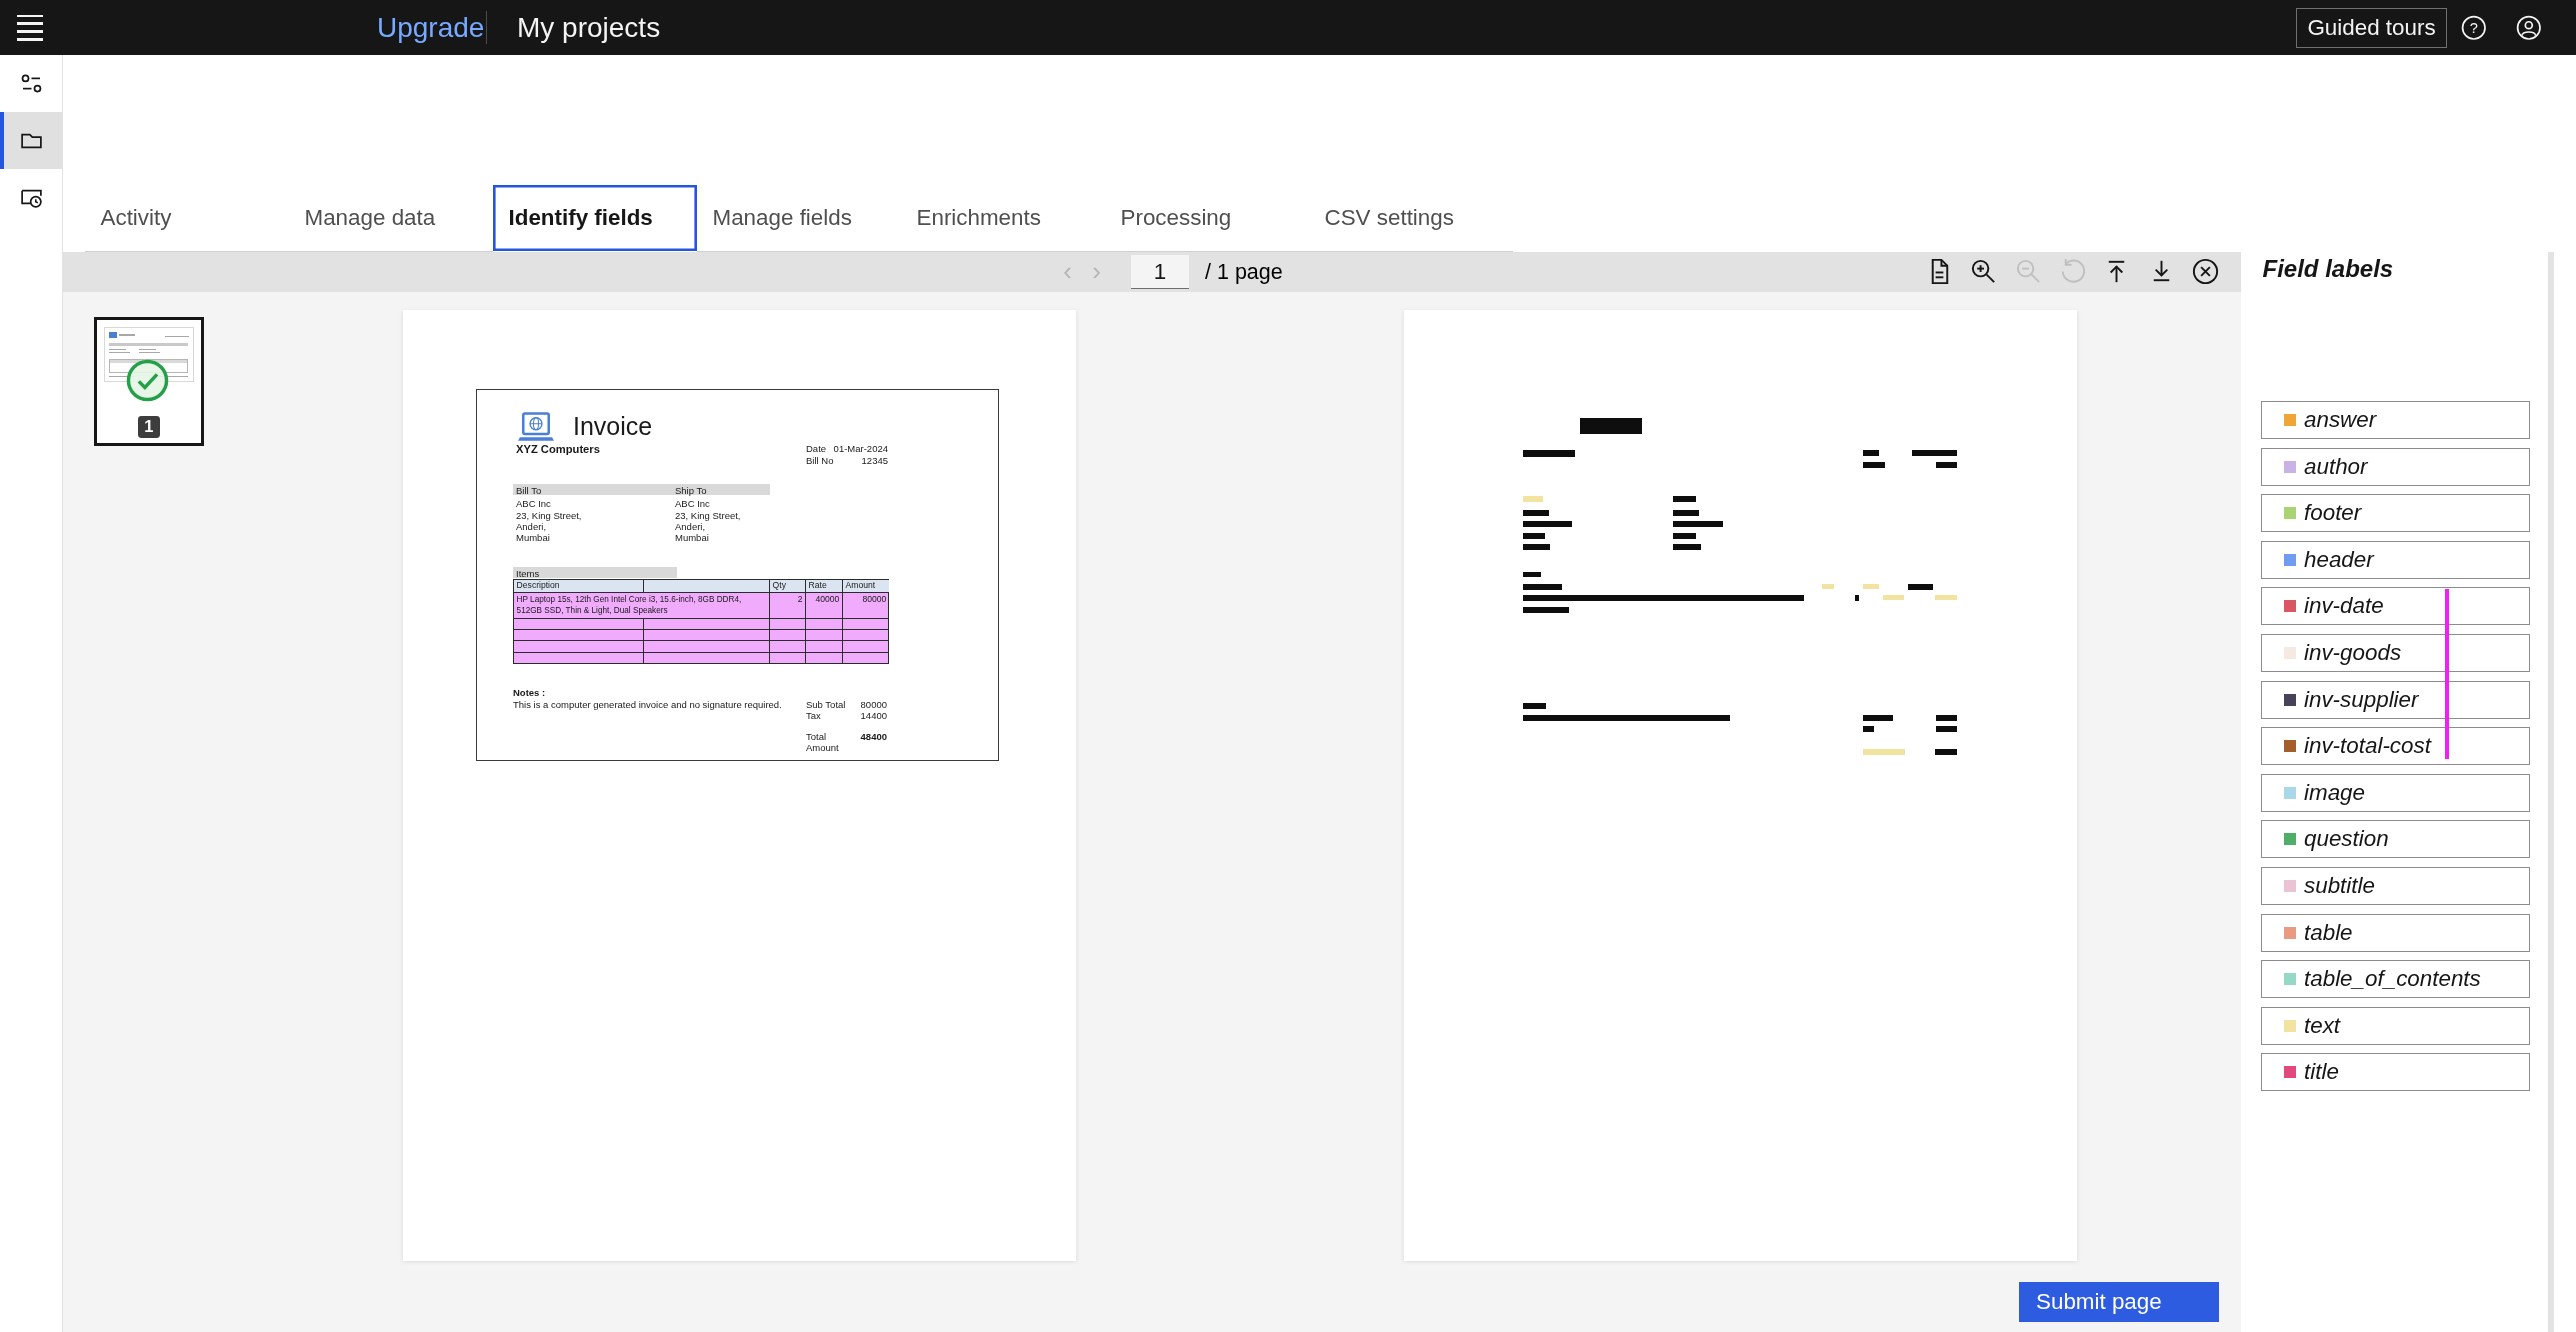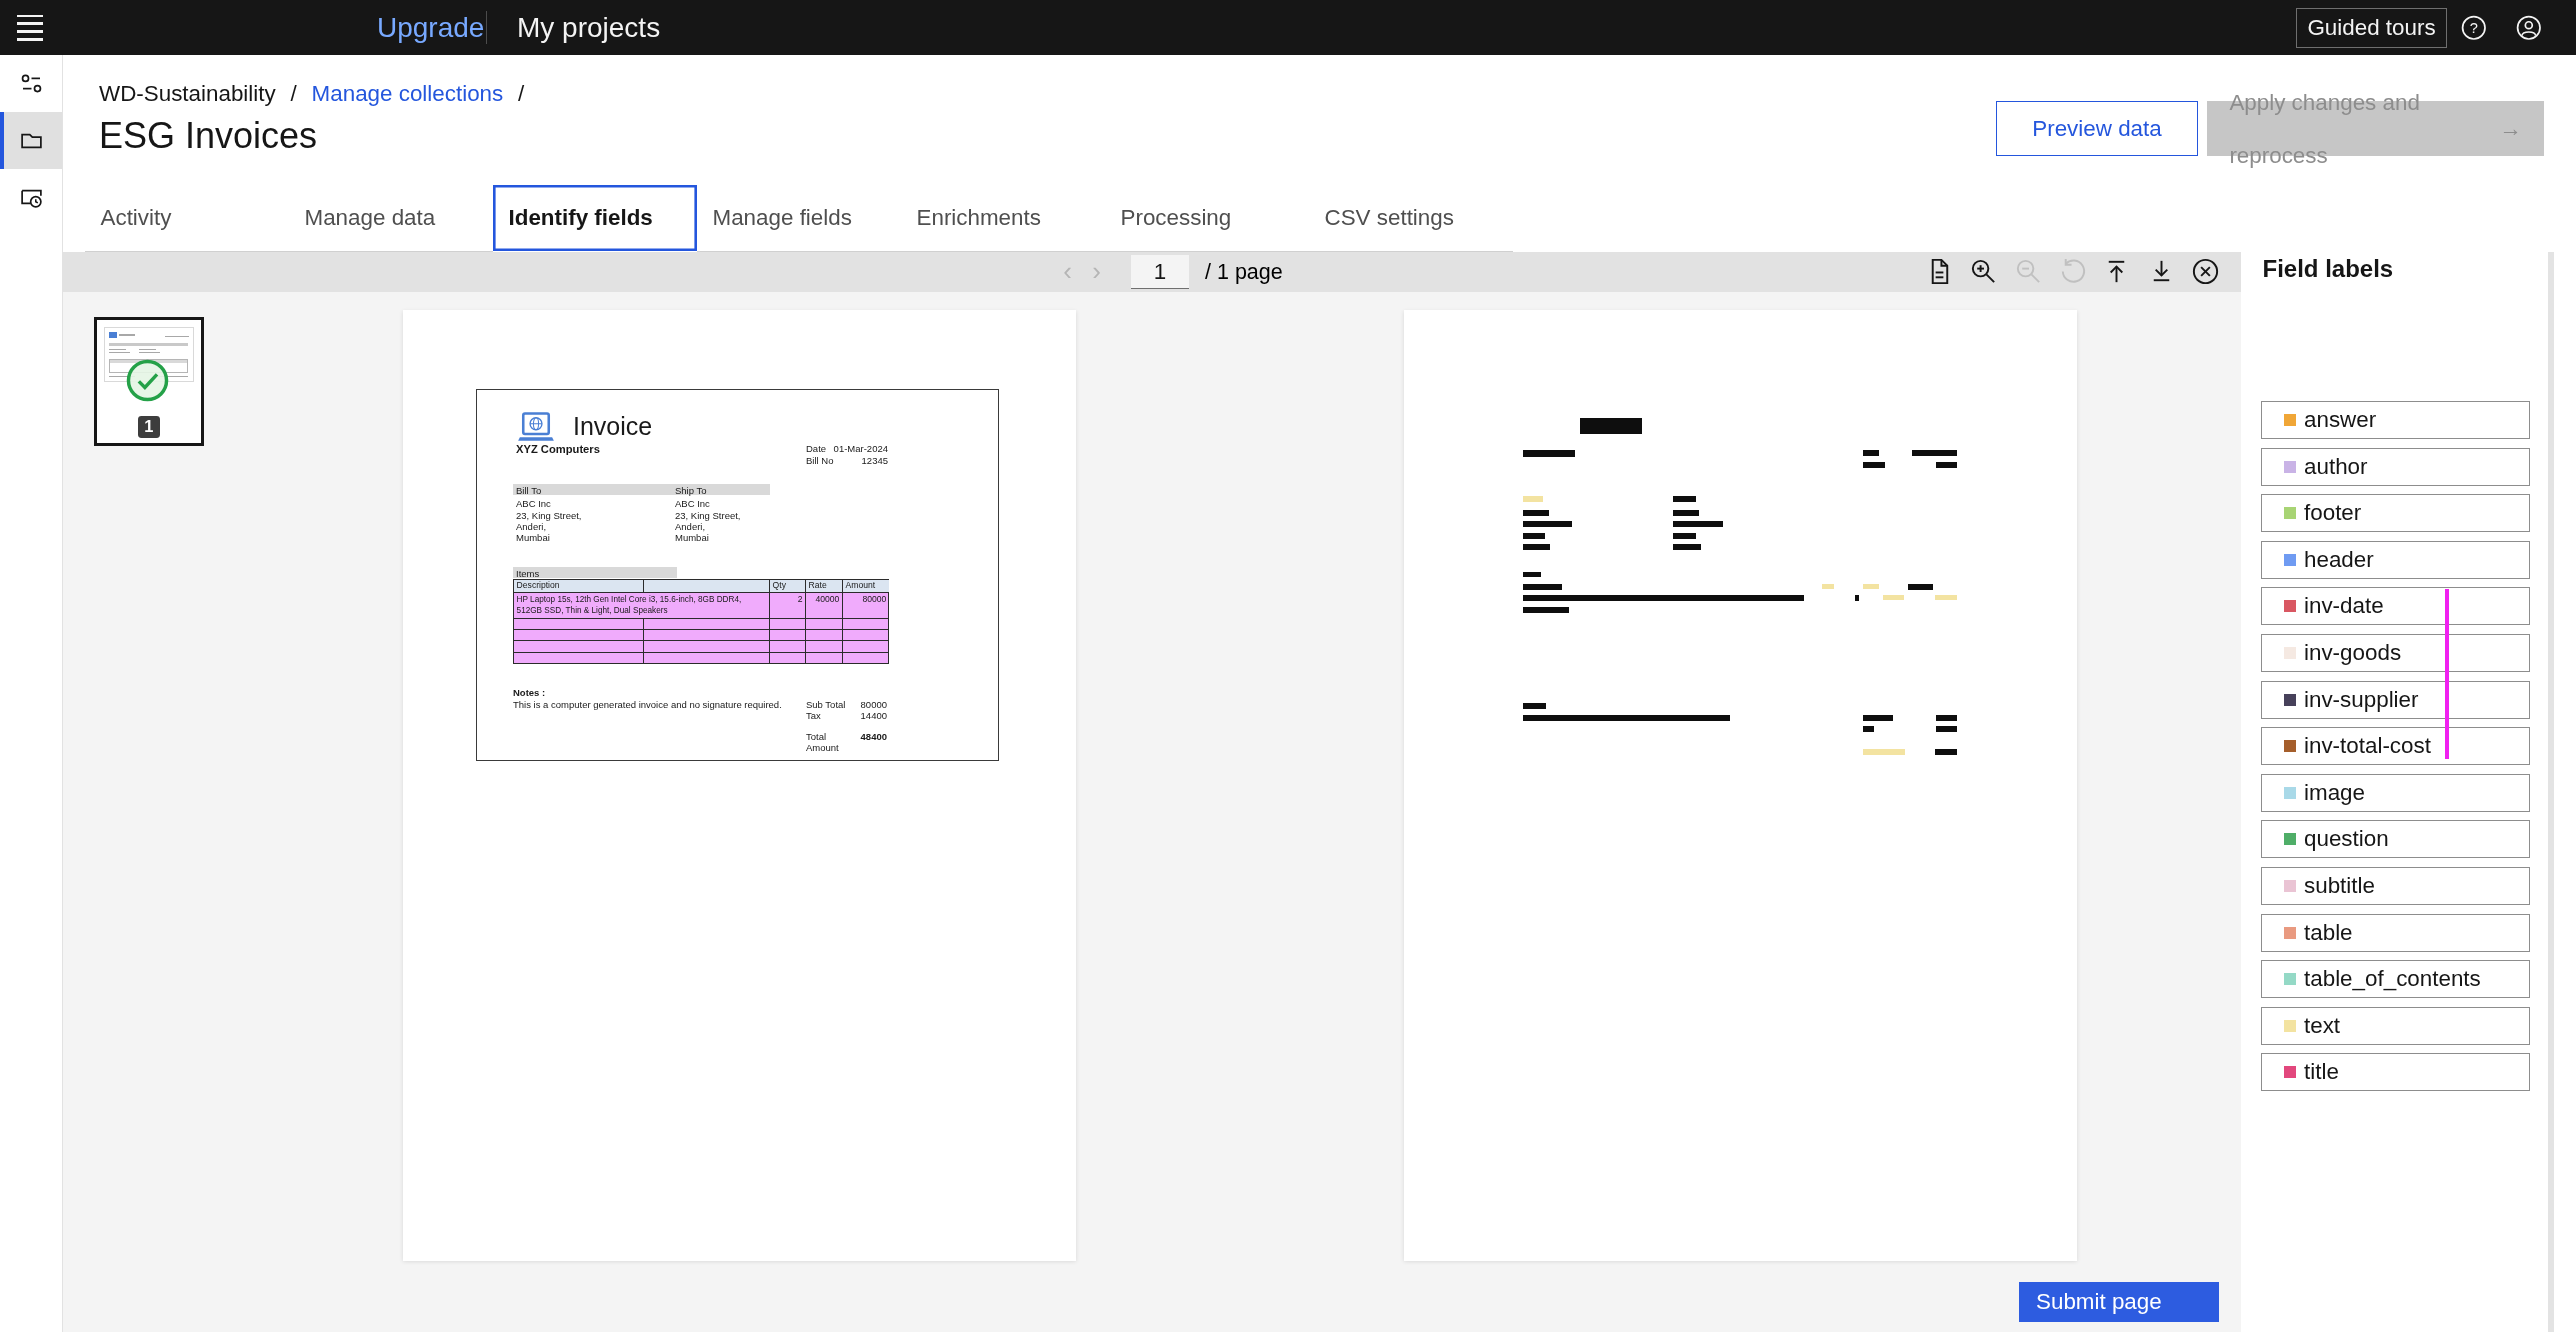--- a/index.html
+++ b/index.html
@@ -161,20 +161,6 @@
     </div>
   </div>
 
-  <div class="header">
-    <div class="breadcrumb">
-      <span>WD-Sustainability</span>
-      <span class="sep">/</span>
-      <span class="bc-link">Manage collections</span>
-      <span class="sep">/</span>
-    </div>
-    <div class="page-title">ESG Invoices</div>
-    <div class="btn preview-btn">Preview data</div>
-    <div class="btn apply-btn">
-      <span>Apply changes and reprocess</span>
-      <span>→</span>
-    </div>
-  </div>
 
   <div class="tabs">
       <div class="tab">Activity</div>

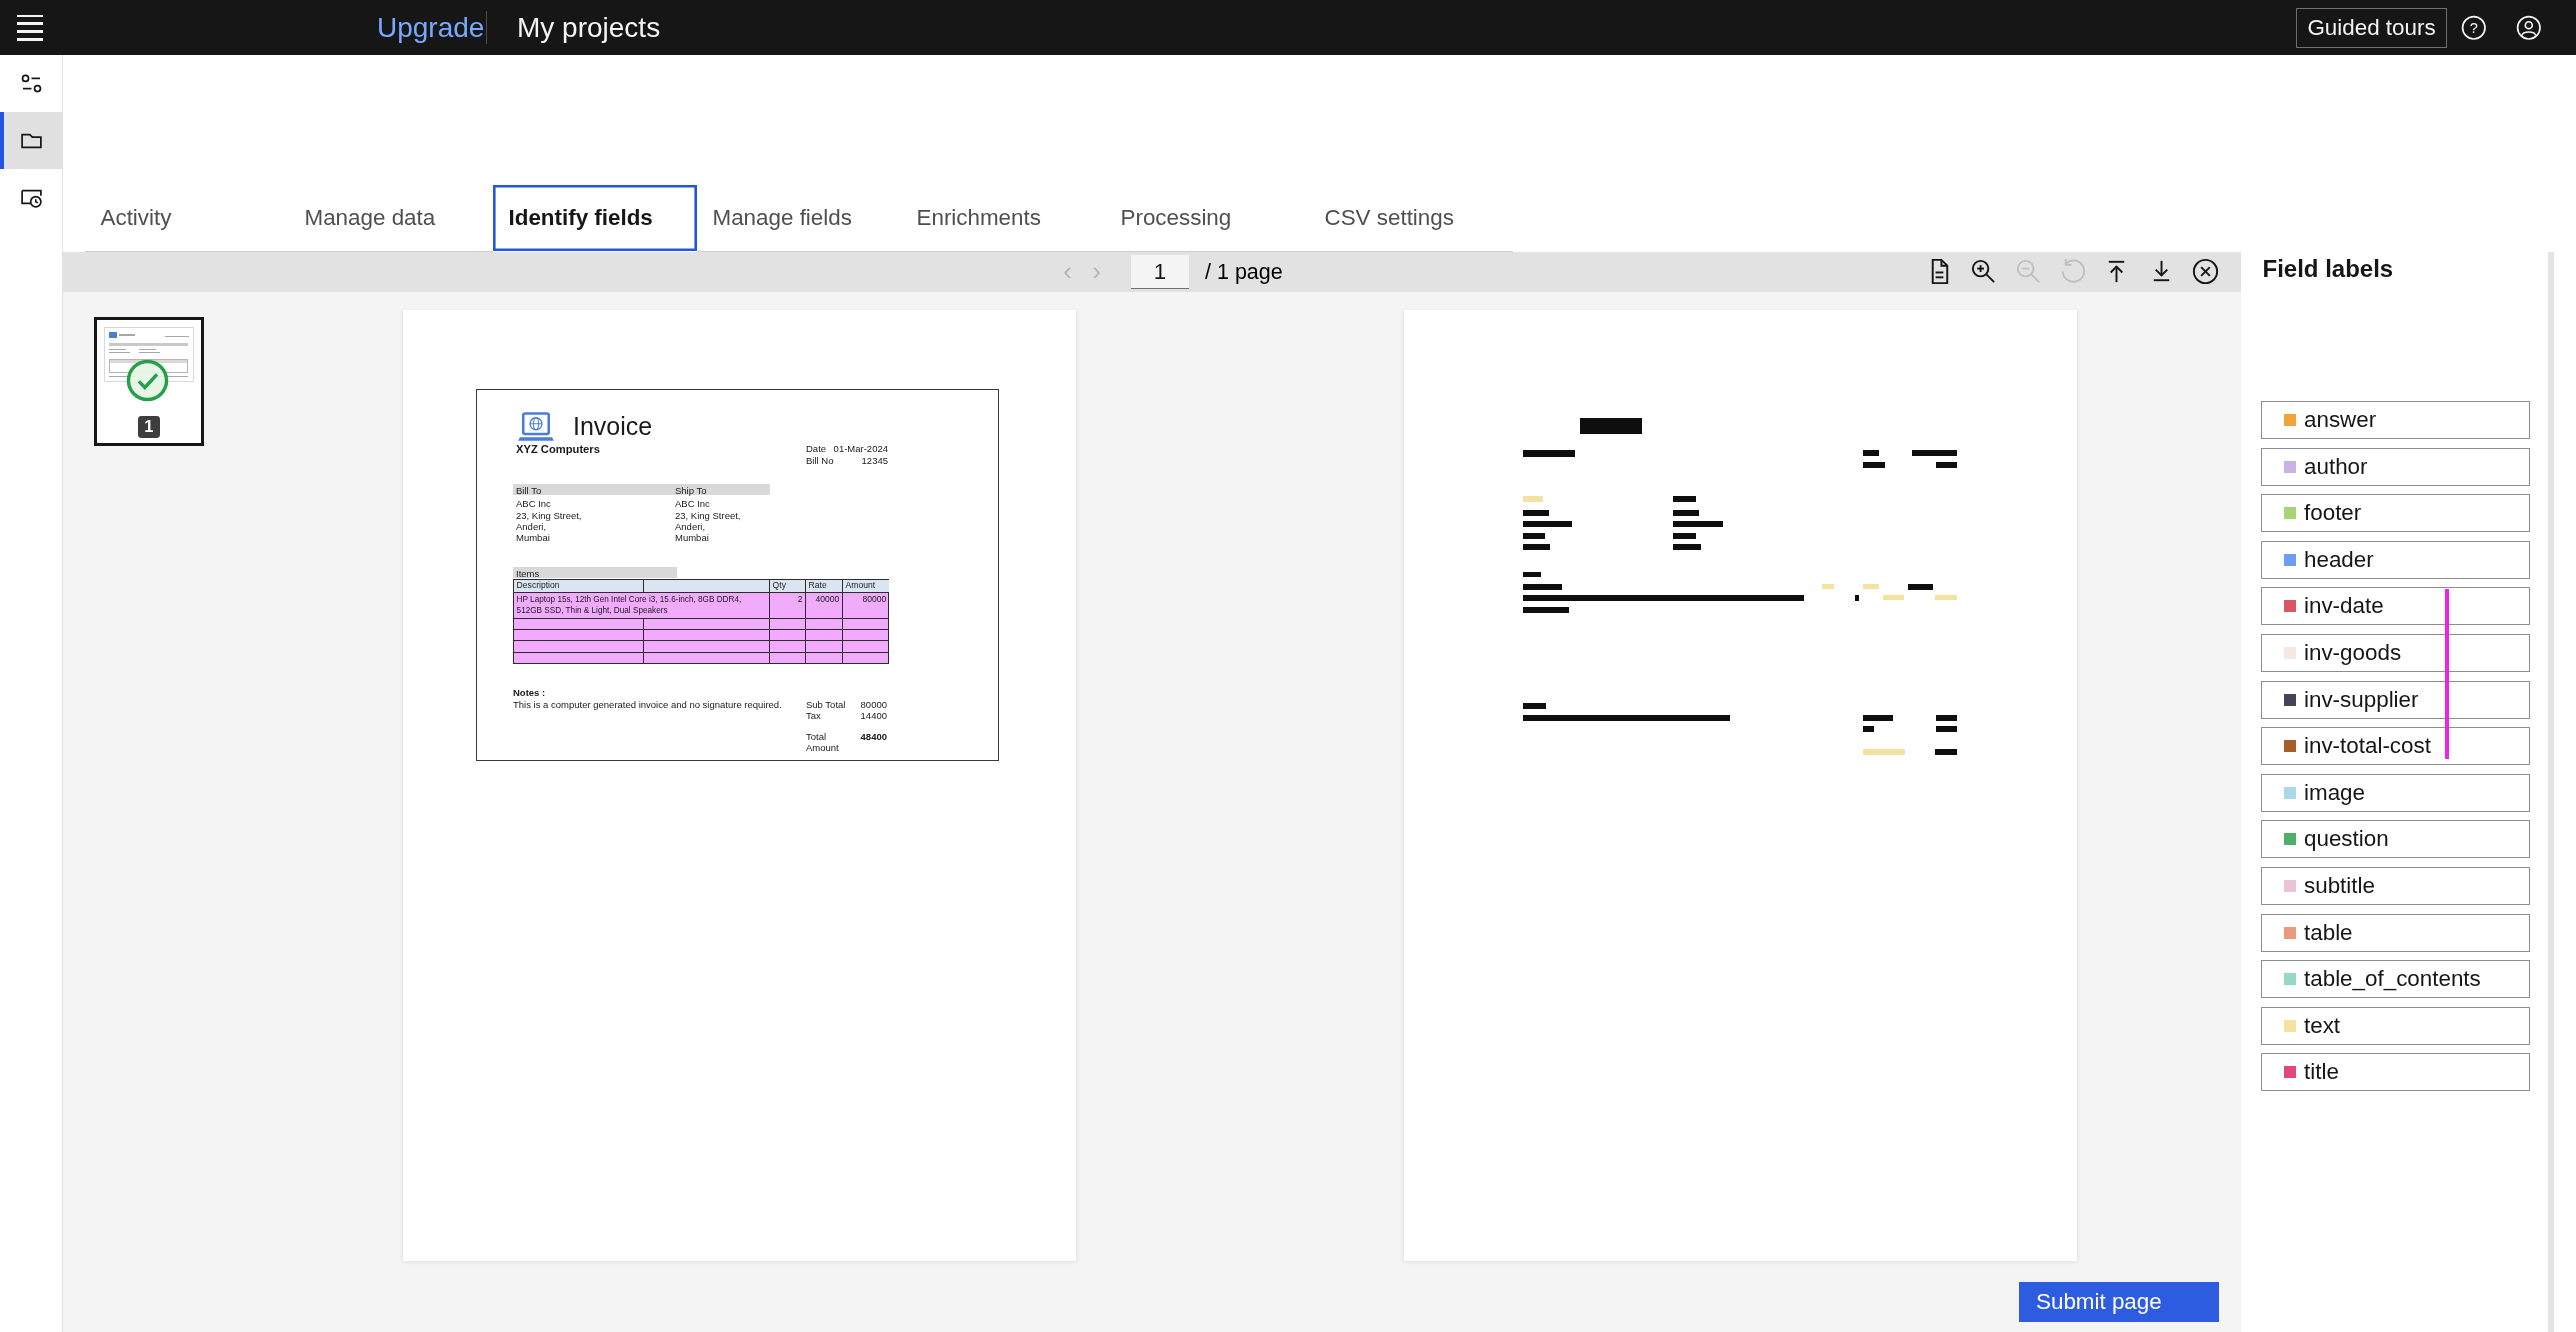--- a/index.html
+++ b/index.html
@@ -87,7 +87,7 @@
   .submit-btn { position:absolute; left:1956px; top:1030px; width:200px; height:40px; background:#2d5ce0; color:#ffffff; font-size:22.4px; line-height:40px; padding-left:17px; }
 
   
-  .fpanel { position:absolute; left:2241px; top:252px; width:335px; height:1081px; background:#ffffff; }
+  .fpanel { position:absolute; left:2241px; top:252px; width:335px; height:1081px; background:#ffffff;font-style:italic; }
   .fpanel h2 { position:absolute; left:21.5px; top:3.4px; font-size:24px; font-weight:700; color:#161616; }
   .fdesc { position:absolute; left:21.5px; top:45px; width:267px; font-size:22.4px; line-height:30px; color:#161616; }
   .create-new { position:absolute; left:42px; top:115px; font-size:23px; color:#2456dd; cursor:pointer;margin-top:33px; }

